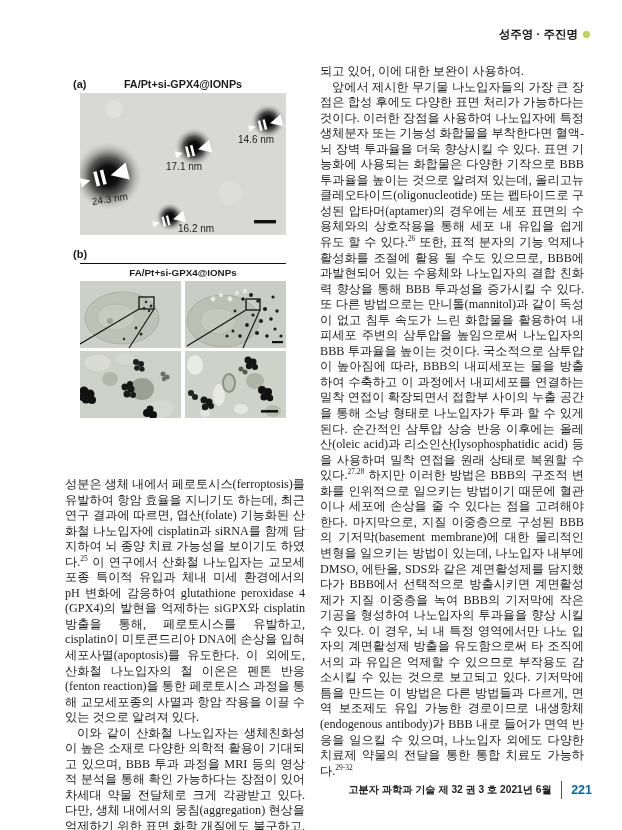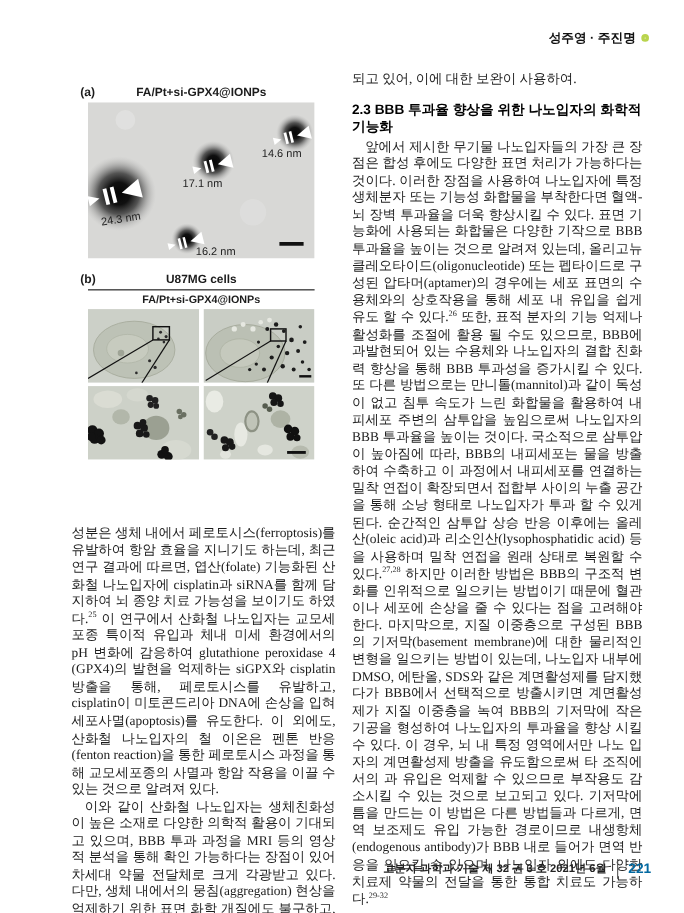--- a/index.html
+++ b/index.html
@@ -276,7 +276,6 @@
 
 <div class="col col-right">
   <p class="body-p"><span>되고 있어, 이에 대한 보완이 사용하여.</span></p>
-  <h3 class="sec">2.3 BBB 투과율 향상을 위한 나노입자의 화학적 기능화</h3>
   <p class="body-p indent"><span>앞에서 제시한 무기물 나노입자들의 가장 큰 장점은 합성 후에도 다양한 표면 처리가 가능하다는 것이다. 이러한 장점을 사용하여 나노입자에 특정 생체분자 또는 기능성 화합물을 부착한다면 혈액-뇌 장벽 투과율을 더욱 향상시킬 수 있다. 표면 기능화에 사용되는 화합물은 다양한 기작으로 BBB 투과율을 높이는 것으로 알려져 있는데, 올리고뉴클레오타이드(oligonucleotide) 또는 펩타이드로 구성된 압타머(aptamer)의 경우에는 세포 표면의 수용체와의 상호작용을 통해 세포 내 유입을 쉽게 유도 할 수 있다.</span><sup>26</sup><span> 또한, 표적 분자의 기능 억제나 활성화를 조절에 활용 될 수도 있으므로, BBB에 과발현되어 있는 수용체와 나노입자의 결합 친화력 향상을 통해 BBB 투과성을 증가시킬 수 있다. 또 다른 방법으로는 만니톨(mannitol)과 같이 독성이 없고 침투 속도가 느린 화합물을 활용하여 내피세포 주변의 삼투압을 높임으로써 나노입자의 BBB 투과율을 높이는 것이다. 국소적으로 삼투압이 높아짐에 따라, BBB의 내피세포는 물을 방출하여 수축하고 이 과정에서 내피세포를 연결하는 밀착 연접이 확장되면서 접합부 사이의 누출 공간을 통해 소낭 형태로 나노입자가 투과 할 수 있게 된다. 순간적인 삼투압 상승 반응 이후에는 올레산(oleic acid)과 리소인산(lysophosphatidic acid) 등을 사용하며 밀착 연접을 원래 상태로 복원할 수 있다.</span><sup>27,28</sup><span> 하지만 이러한 방법은 BBB의 구조적 변화를 인위적으로 일으키는 방법이기 때문에 혈관이나 세포에 손상을 줄 수 있다는 점을 고려해야 한다. 마지막으로, 지질 이중층으로 구성된 BBB의 기저막(basement membrane)에 대한 물리적인 변형을 일으키는 방법이 있는데, 나노입자 내부에 DMSO, 에탄올, SDS와 같은 계면활성제를 담지했다가 BBB에서 선택적으로 방출시키면 계면활성제가 지질 이중층을 녹여 BBB의 기저막에 작은 기공을 형성하여 나노입자의 투과율을 향상 시킬 수 있다. 이 경우, 뇌 내 특정 영역에서만 나노 입자의 계면활성제 방출을 유도함으로써 타 조직에서의 과 유입은 억제할 수 있으므로 부작용도 감소시킬 수 있는 것으로 보고되고 있다. 기저막에 틈을 만드는 이 방법은 다른 방법들과 다르게, 면역 보조제도 유입 가능한 경로이므로 내생항체(endogenous antibody)가 BBB 내로 들어가 면역 반응을 일으킬 수 있으며, 나노입자 외에도 다양한 치료제 약물의 전달을 통한 통합 치료도 가능하다.</span><sup>29-32</sup></p>
 
 </div>

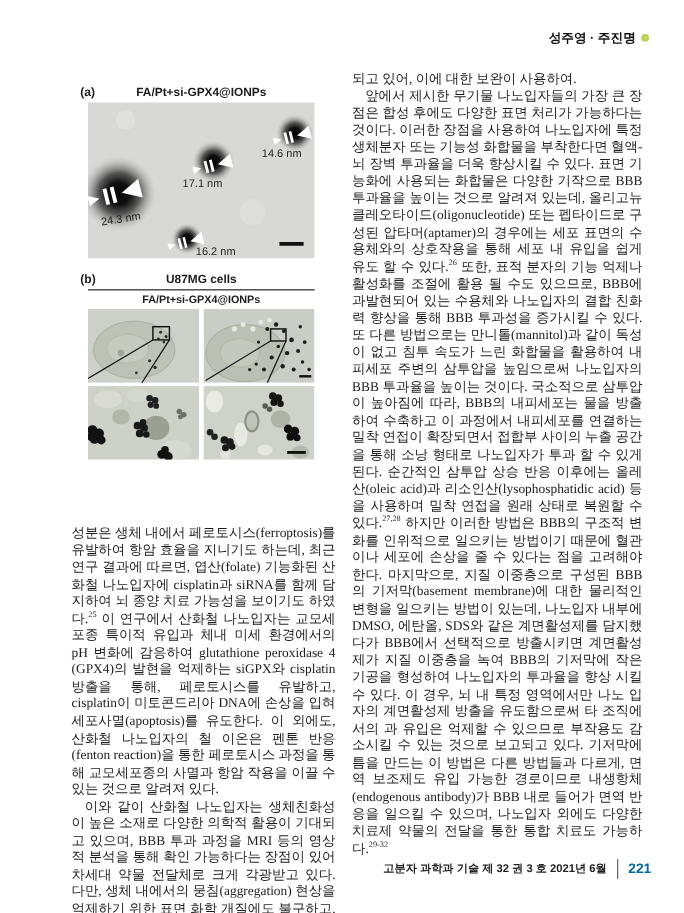--- a/index.html
+++ b/index.html
@@ -119,7 +119,6 @@
 
   <div class="panel-head b-head">
     <span class="panel-label">(b)</span>
-    <span class="panel-title">U87MG cells</span>
   </div>
   <div class="b-underline"></div>
   <div class="b-cols">

